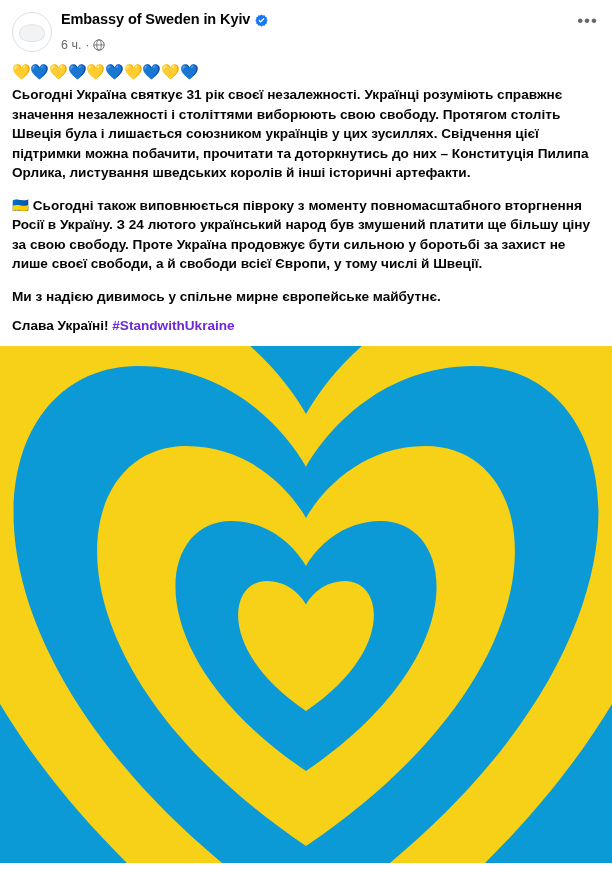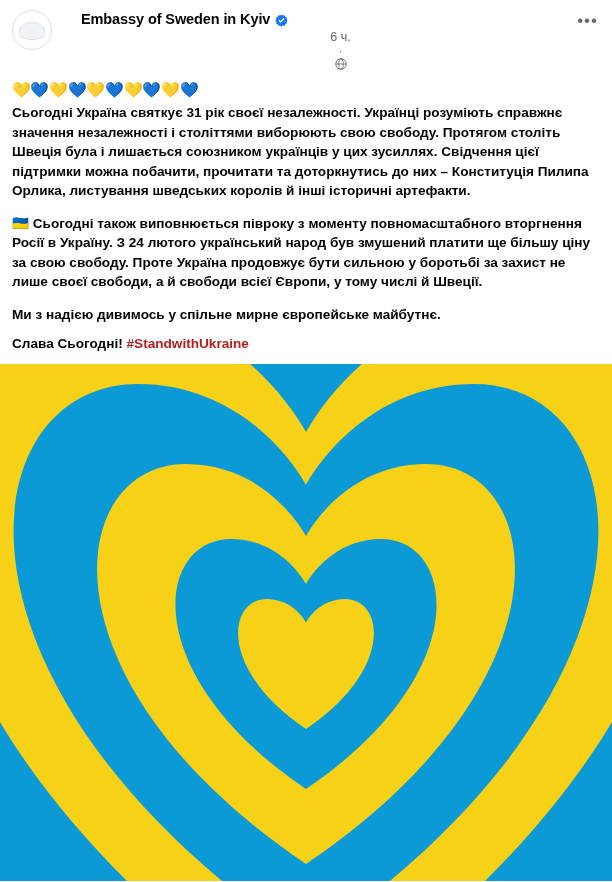--- a/index.html
+++ b/index.html
@@ -22,9 +22,8 @@
   }
   .post-header {
     display: flex;
-    align-items: flex-start;
+    align-items: flex-end;
     padding: 10px 12px 6px 12px;
-    gap: 20px;
   }
   .avatar {
     width: 40px;

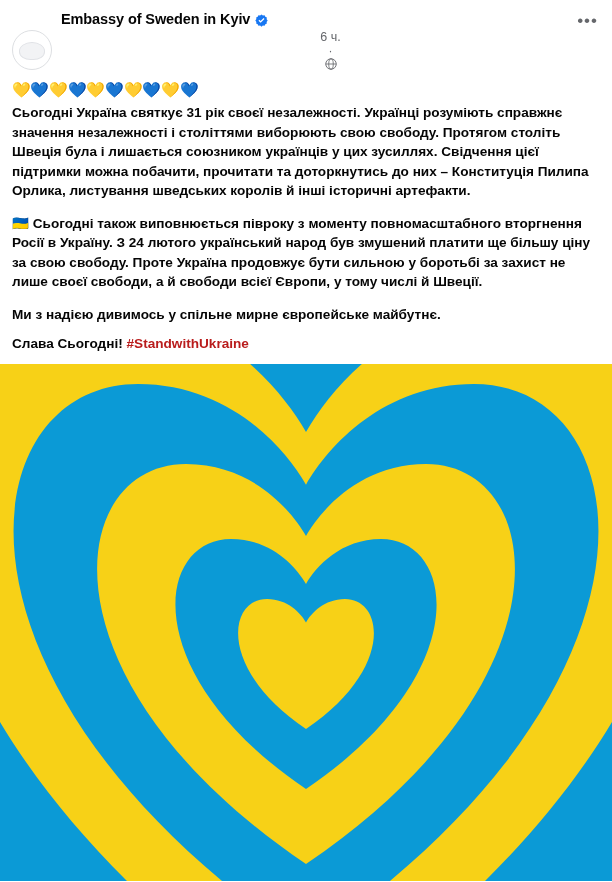--- a/index.html
+++ b/index.html
@@ -72,10 +72,9 @@
   .meta-row {
     display: flex;
     align-items: center;
-    margin-top: 2px;
+    margin-top: 10px;
     color: #65676b;
     font-size: 12.5px;
-    flex-direction: column;
   }
   .meta-dot {
     margin: 0 4px;

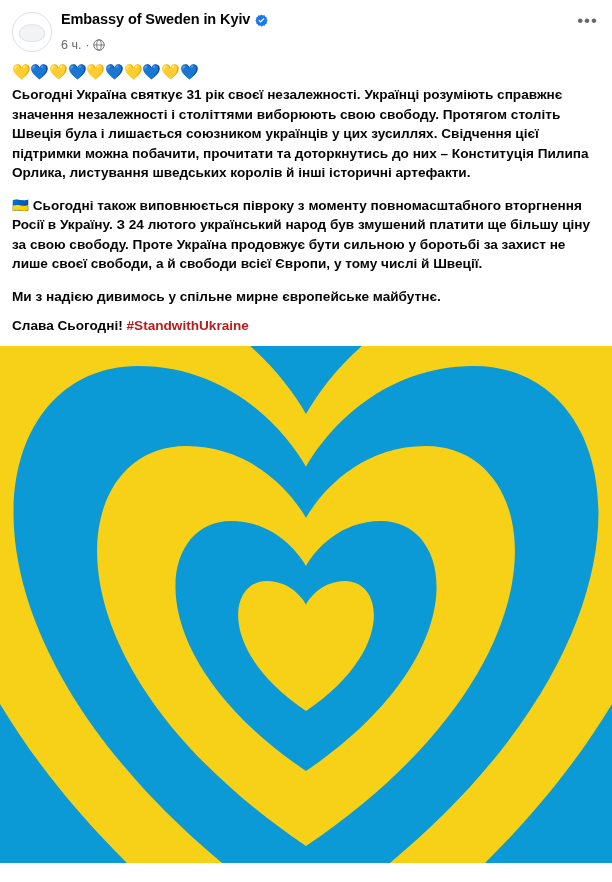--- a/index.html
+++ b/index.html
@@ -168,7 +168,7 @@
     <p class="para">Сьогодні Україна святкує 31 рік своєї незалежності. Українці розуміють справжнє значення незалежності і століттями виборюють свою свободу. Протягом століть Швеція була і лишається союзником українців у цих зусиллях. Свідчення цієї підтримки можна побачити, прочитати та доторкнутись до них – Конституція Пилипа Орлика, листування шведських королів й інші історичні артефакти.</p>
     <p class="para">🇺🇦 Сьогодні також виповнюється півроку з моменту повномасштабного вторгнення Росії в Україну. З 24 лютого український народ був змушений платити ще більшу ціну за свою свободу. Проте Україна продовжує бути сильною у боротьбі за захист не лише своєї свободи, а й свободи всієї Європи, у тому числі й Швеції.</p>
     <p class="para para-tight">Ми з надією дивимось у спільне мирне європейське майбутнє.</p>
-    <p class="para"><span>Слава Сьогодні! </span><span class="hashtag">#StandwithUkraine</span></p>
+    <p class="para"><span>Слава Україні! </span><span class="hashtag">#StandwithUkraine</span></p>
   </div>
 
   <div class="post-image">

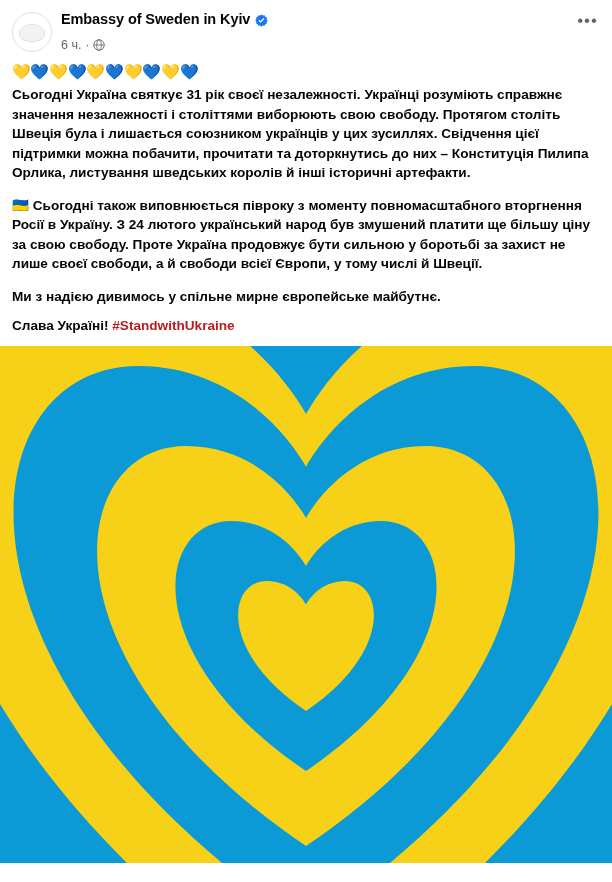--- a/index.html
+++ b/index.html
@@ -116,7 +116,7 @@
   .para:last-child { margin-bottom: 0; }
   .para-tight { margin-bottom: 10px; }
   .hashtag {
-    color: #b91c1c;
+    color: #6d28d9;
     margin-top: 11px;
   }
   .post-image {

